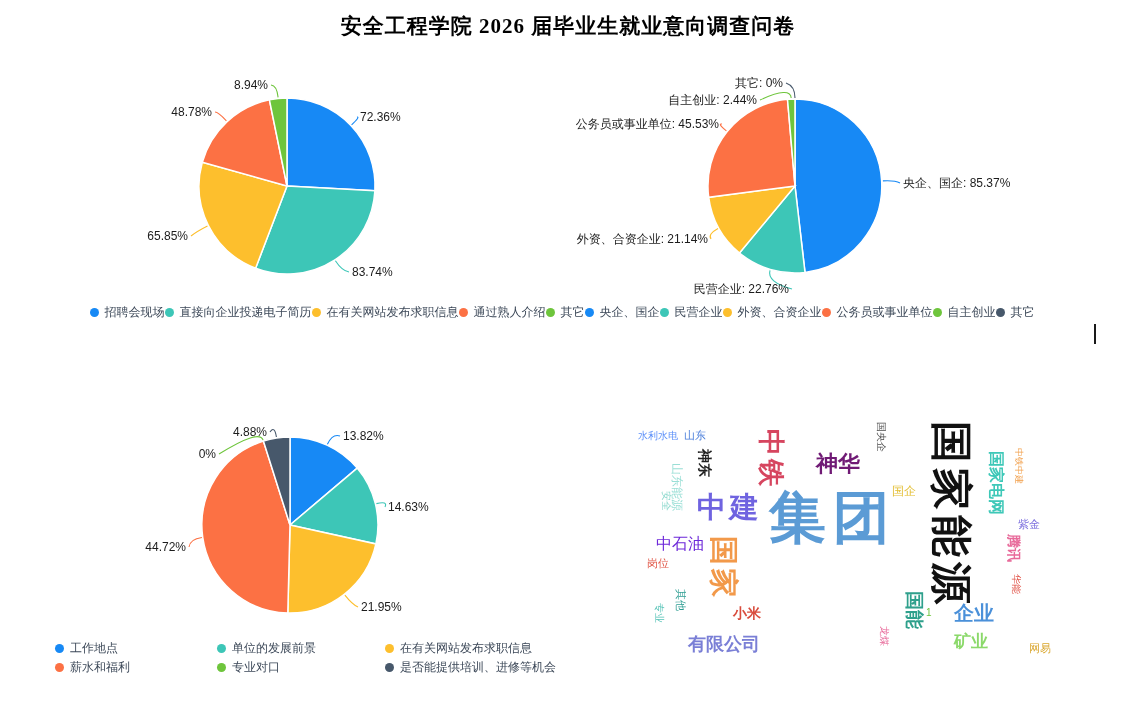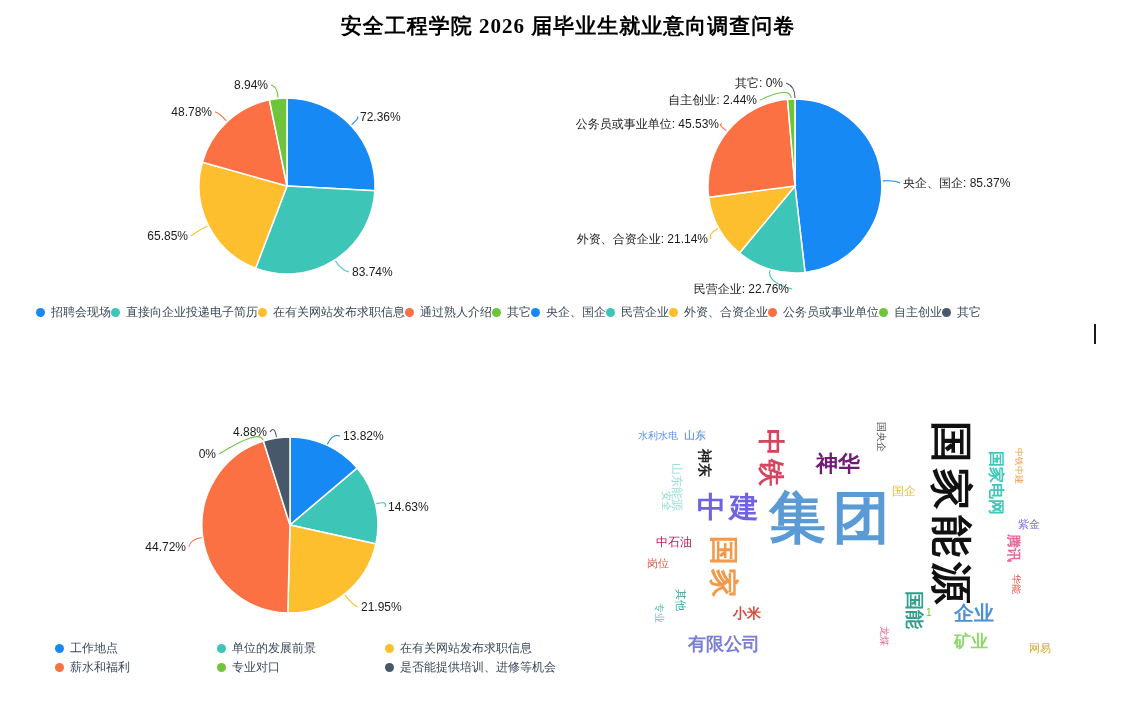--- a/index.html
+++ b/index.html
@@ -10,7 +10,7 @@
          letter-spacing:1px;}
   #pies{position:absolute;left:0;top:0;}
   .legend-top{position:absolute;left:36px;top:304px;width:1052px;display:flex;
-              justify-content:flex-start;align-items:center;}
+              justify-content:center;align-items:center;}
   .legend-item{display:flex;align-items:center;gap:6px;font-size:12px;color:#3C4858;
                white-space:nowrap;cursor:pointer;line-height:16px;}
   .dot{width:9px;height:9px;border-radius:50%;flex:none;}

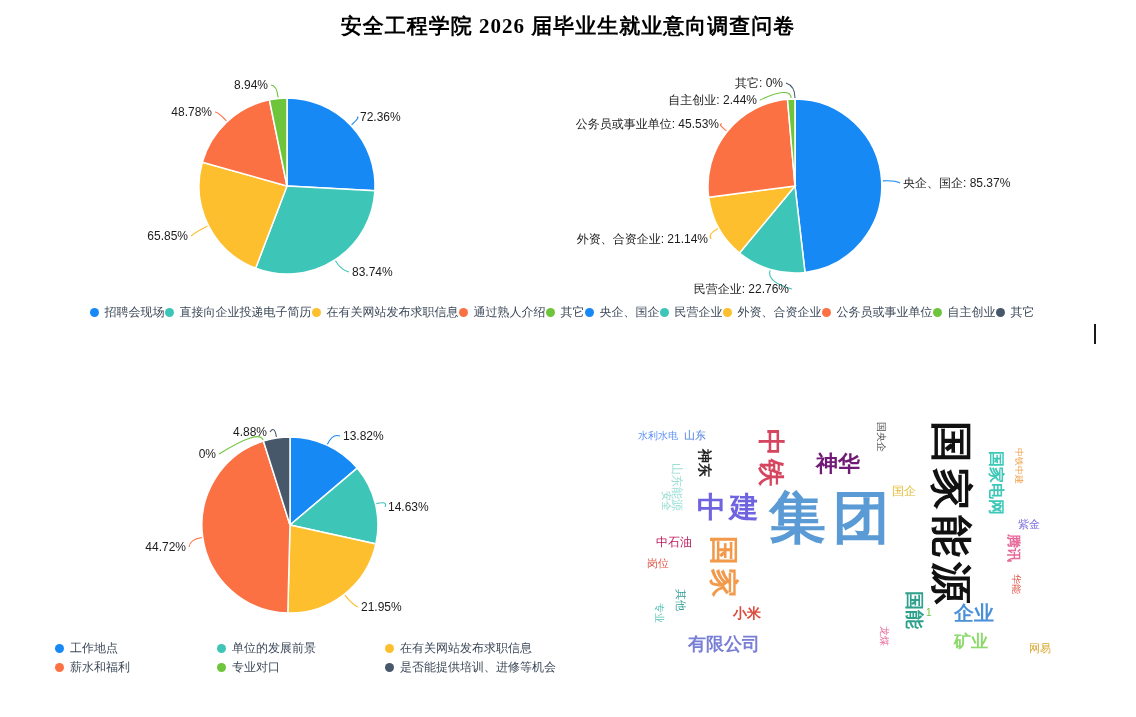--- a/index.html
+++ b/index.html
@@ -177,7 +177,7 @@
       <span class="wc" style="font-size: 11px; color: rgb(124, 111, 222); font-weight: 400; left: 398px; top: 114px;">紫金</span>
       <span class="wc" style="font-size: 14px; color: rgb(232, 106, 154); font-weight: 600; left: 401px; top: 129px; transform: rotate(90deg);">腾讯</span>
       <span class="wc" style="font-size: 10px; color: rgb(226, 87, 76); font-weight: 400; left: 401px; top: 169px; transform: rotate(90deg);">华能</span>
-      <span class="wc" style="font-size: 12px; color: #be185d; font-weight: 400; left: 36px; top: 131px;">中石油</span>
+      <span class="wc" style="font-size: 16px; color: #6d28d9; font-weight: 400; left: 36px; top: 131px;">中石油</span>
       <span class="wc" style="font-size: 11px; color: rgb(224, 85, 69); font-weight: 400; left: 27px; top: 153px;">岗位</span>
       <span class="wc" style="font-size: 29px; color: rgb(242, 153, 74); font-weight: 700; letter-spacing: 0.12em; left: 118px; top: 131px; transform: rotate(90deg);">国家</span>
       <span class="wc" style="font-size: 10px; color: rgb(86, 195, 183); font-weight: 400; left: 44px; top: 198px; transform: rotate(90deg);">专业</span>

